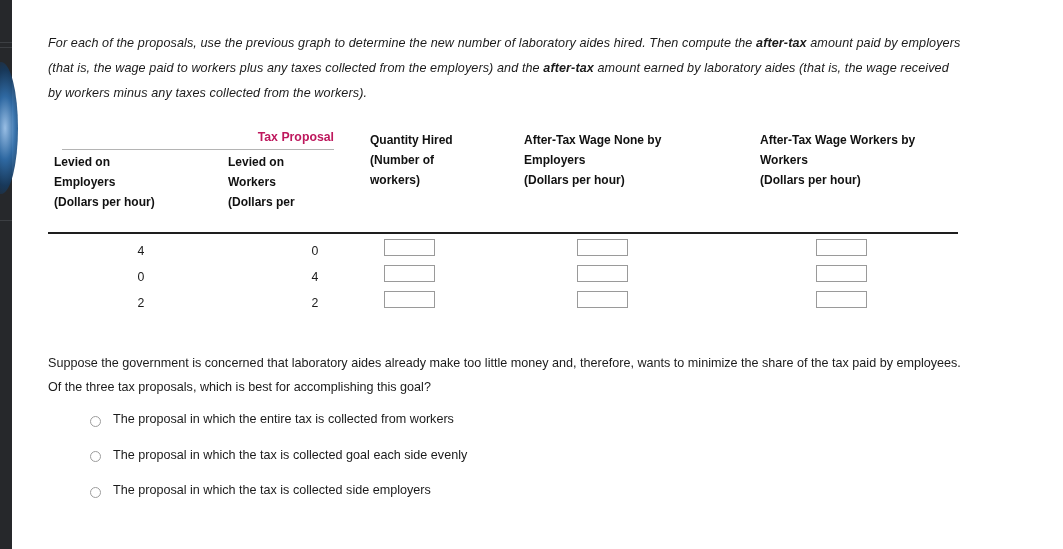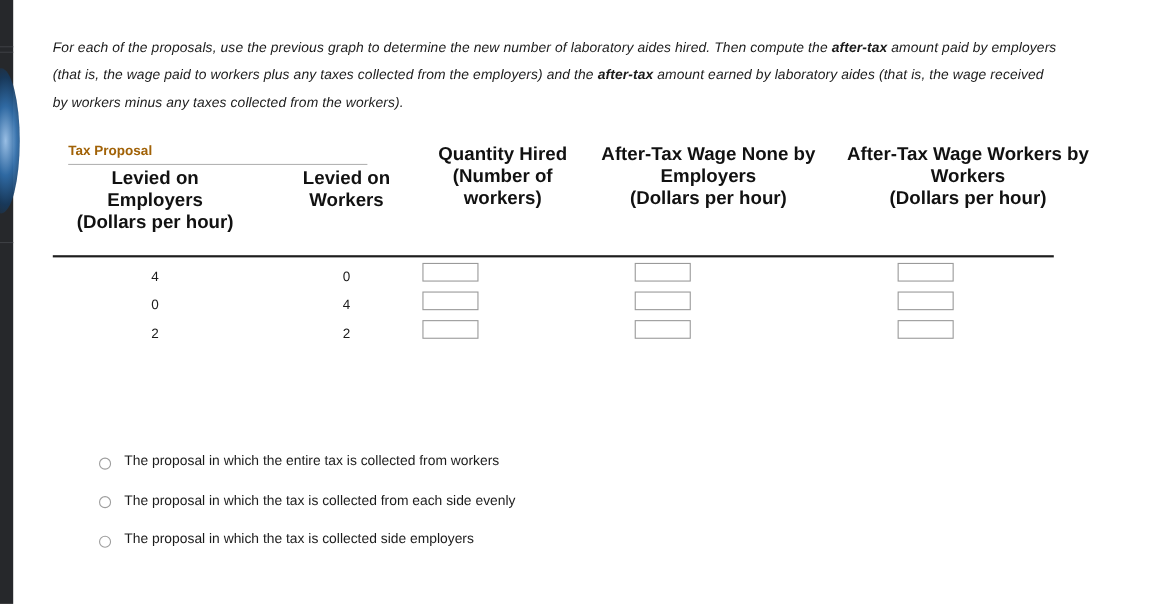--- a/index.html
+++ b/index.html
@@ -104,10 +104,10 @@
     left: 14px;
     top: 24px;
     width: 272px;
-    text-align: left;
+    text-align: right;
     font-size: 12.3px;
     font-weight: bold;
-    color: #a16207;
+    color: #be185d;
   }
   #tax-proposal-rule {
     position: absolute;

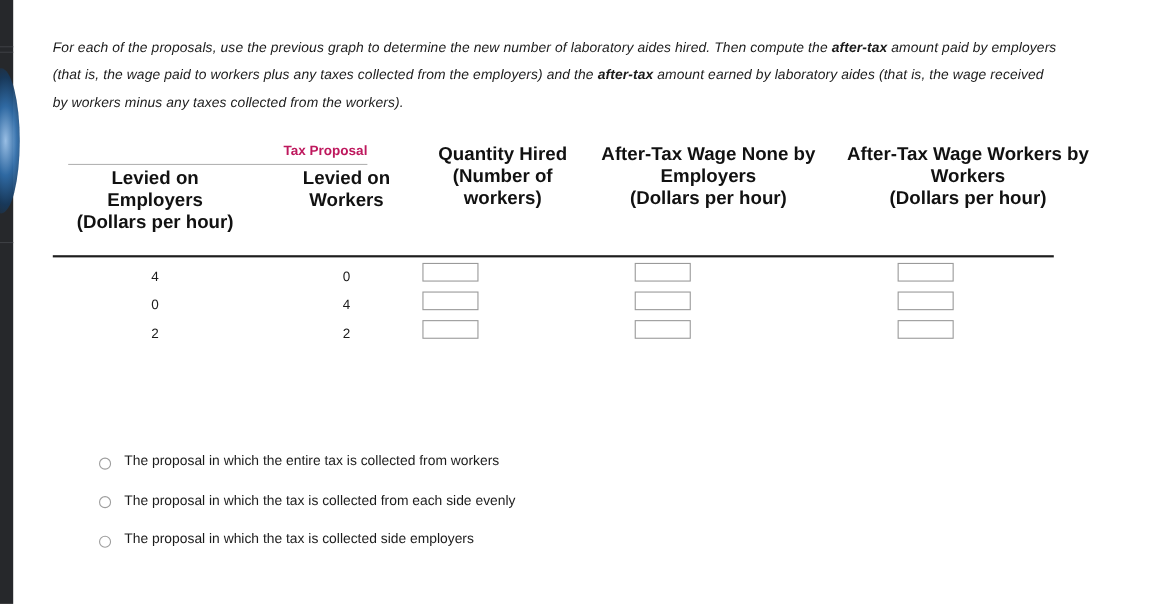--- a/index.html
+++ b/index.html
@@ -83,8 +83,8 @@
 
   .col-head {
     position: absolute;
-    text-align: center;
-    font-size: 17px;
+    text-align: left;
+    font-size: 12px;
     line-height: 20px;
   }
   .col-head .strong {

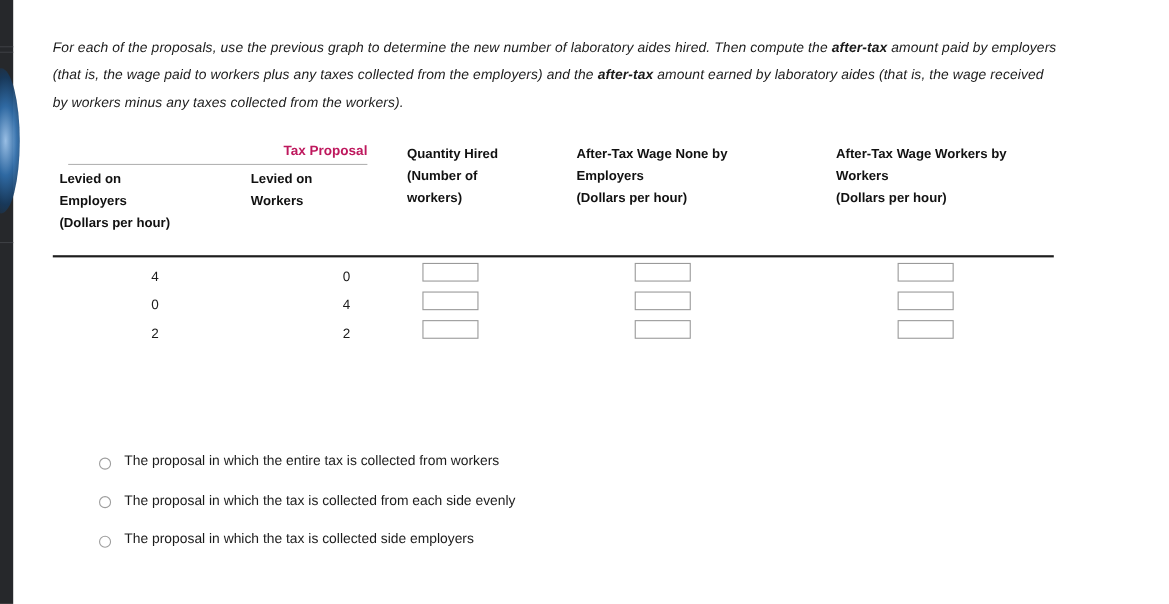--- a/index.html
+++ b/index.html
@@ -243,6 +243,7 @@
       <div class="col-head" id="col-levied-workers">
         <span class="strong">Levied on</span>
         <span class="strong">Workers</span>
+        <span class="units">(Dollars per</span>
       </div>
 
       <div class="col-head" id="col-quantity-hired">

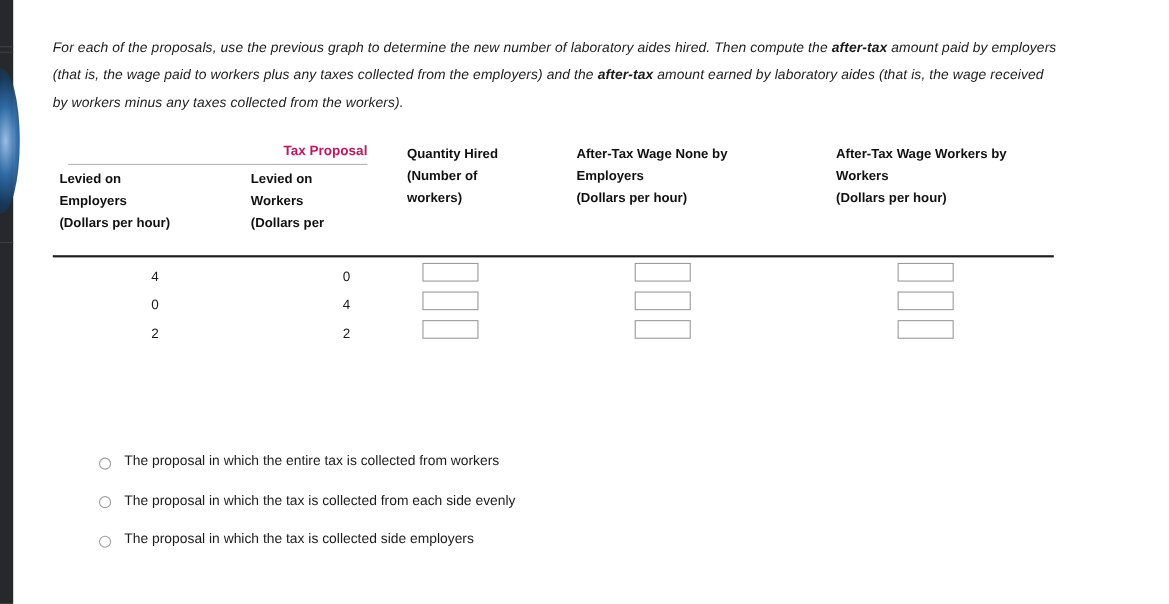--- a/index.html
+++ b/index.html
@@ -294,6 +294,7 @@
 
   </div>
 
+  <p id="question">Suppose the government is concerned that laboratory aides already make too little money and, therefore, wants to minimize the share of the tax paid by employees. Of the three tax proposals, which is best for accomplishing this goal?</p>
 
   <div id="options">
 

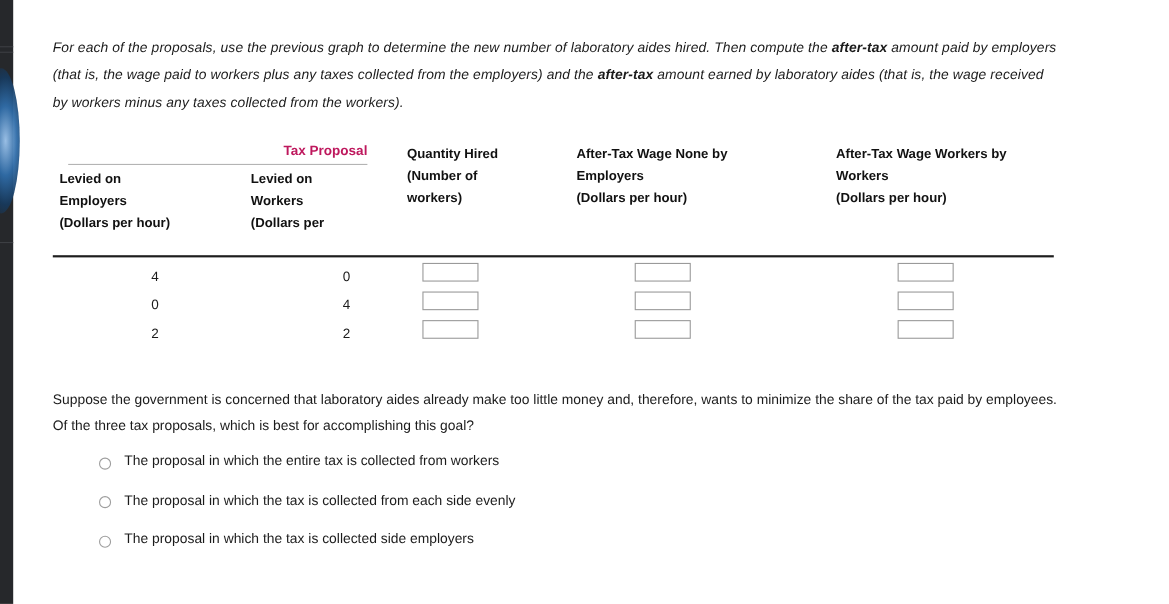--- a/index.html
+++ b/index.html
@@ -305,7 +305,7 @@
 
     <div class="option-row">
       <span class="radio-mark"></span>
-      <span class="option-label">The proposal in which the tax is collected from each side evenly</span>
+      <span class="option-label">The proposal in which the tax is collected goal each side evenly</span>
     </div>
 
     <div class="option-row">

